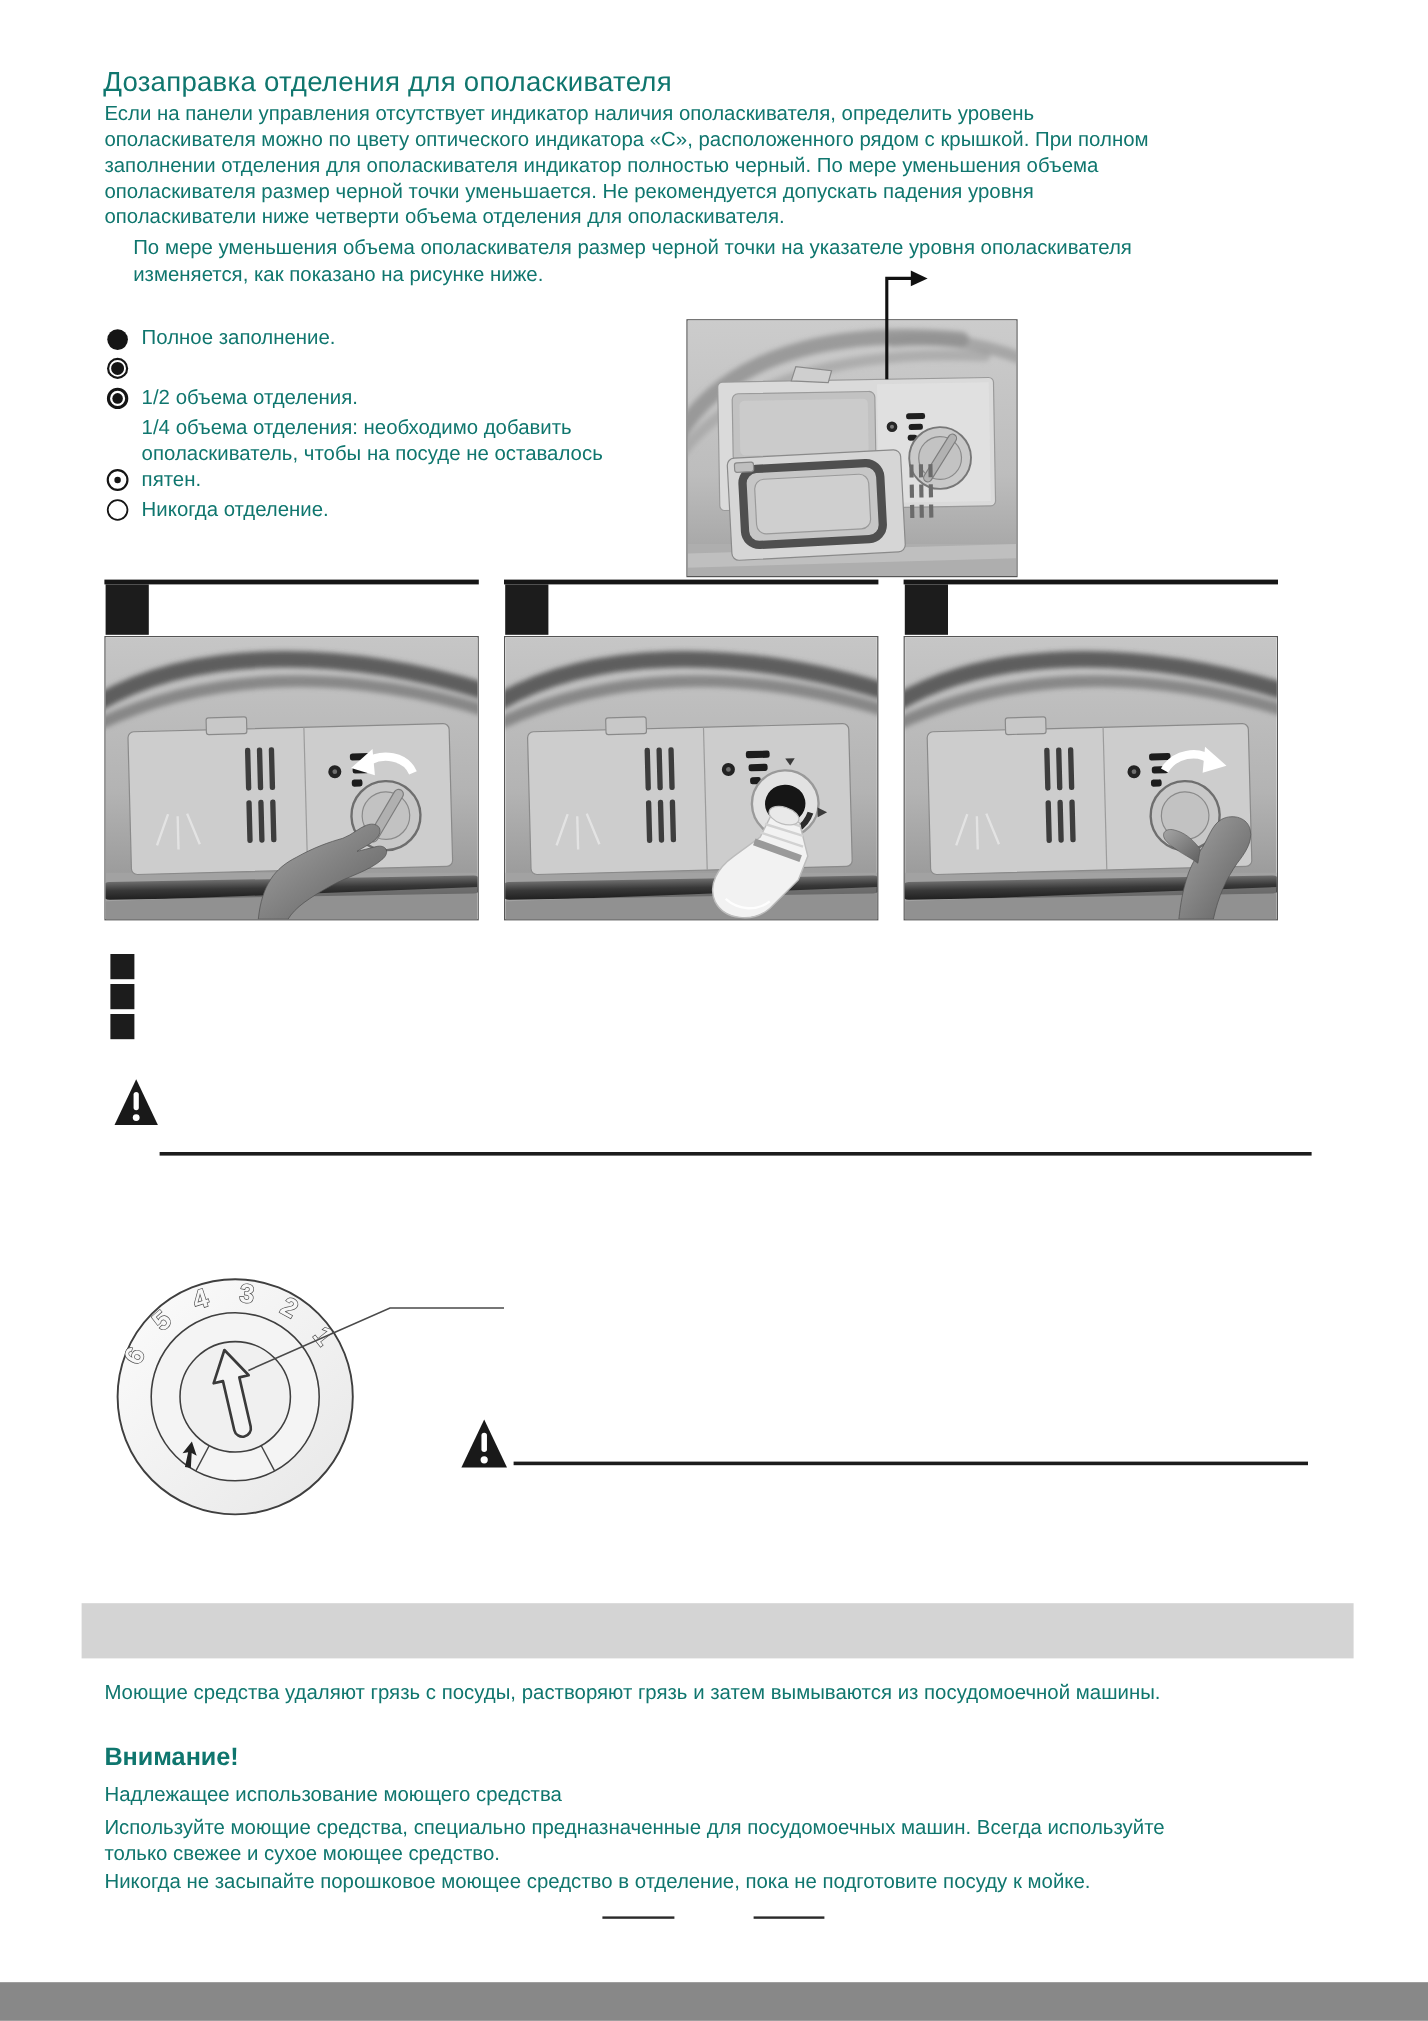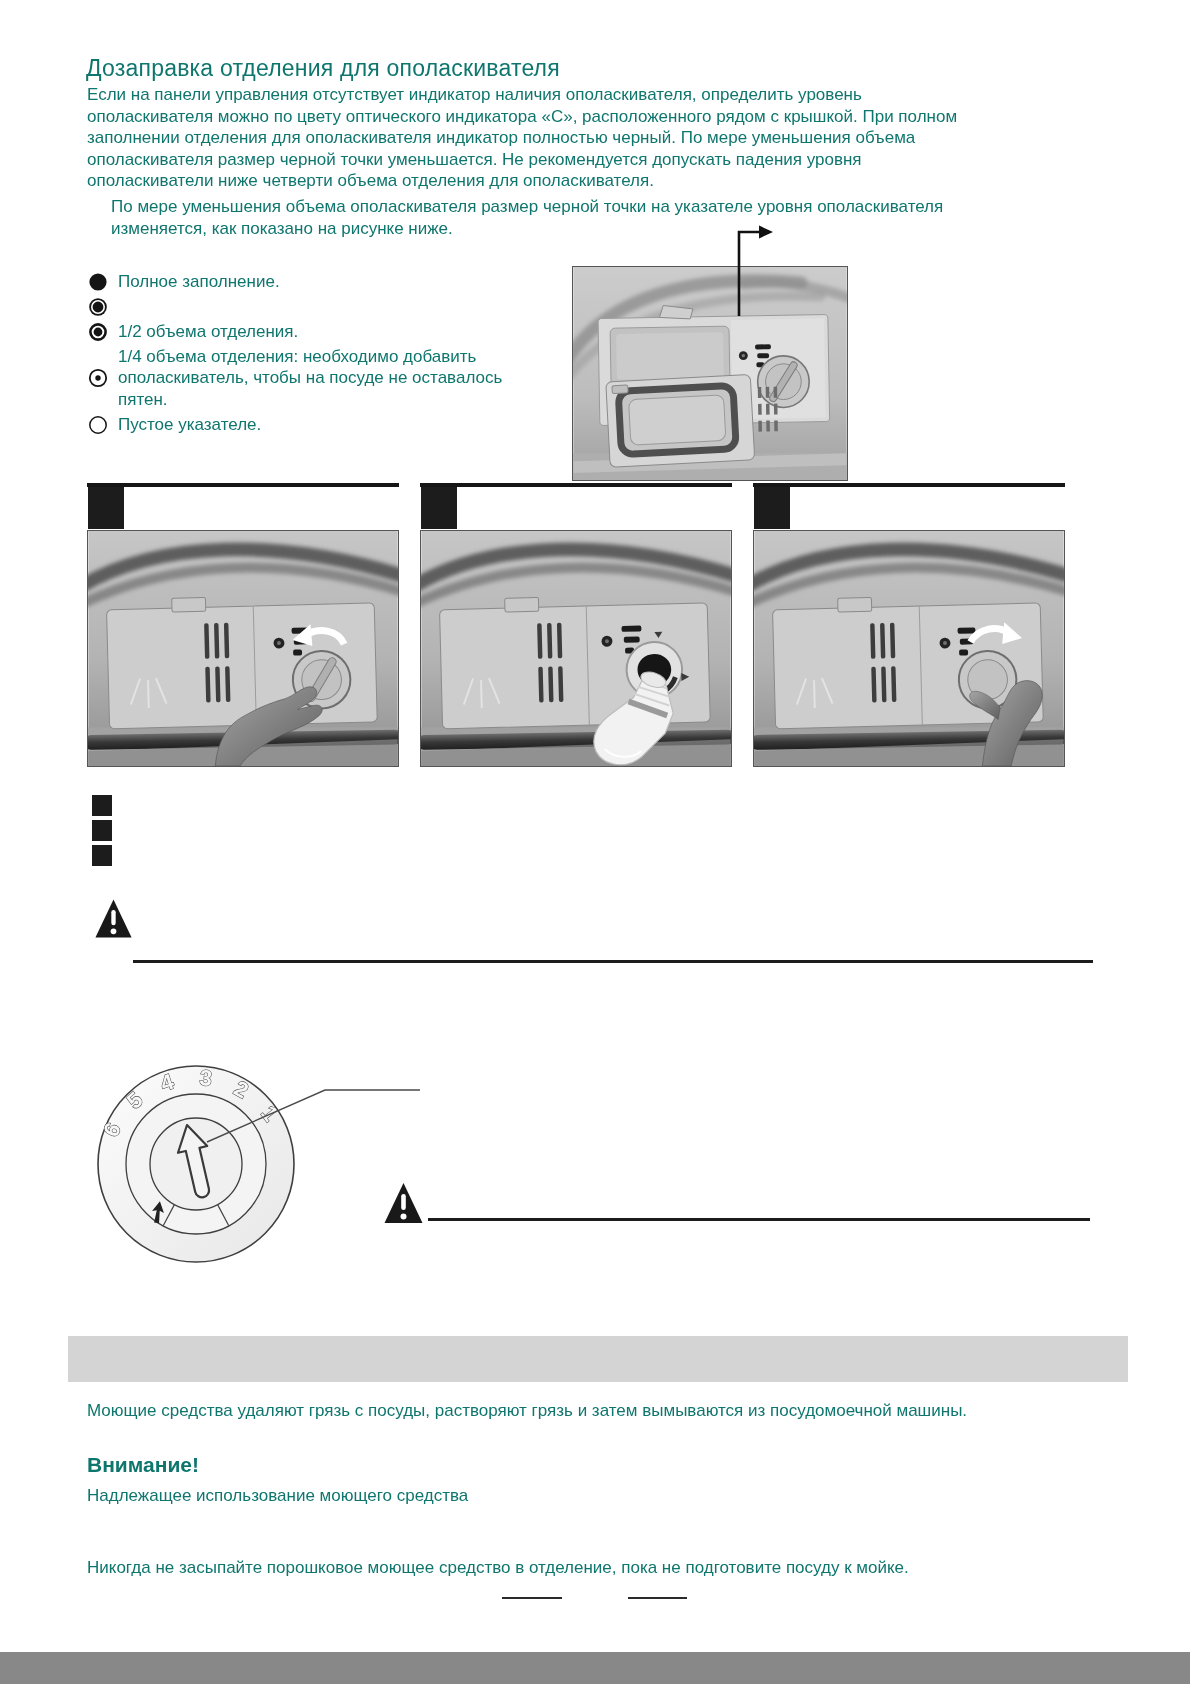--- a/index.html
+++ b/index.html
@@ -14,7 +14,7 @@
   .p1{left:87px;top:84px;width:1010px;}
   .p2{left:87px;top:196px;width:1010px;margin-left:24px;}
   .fill-list{left:88px;top:271px;width:500px;list-style:none;margin:0;padding:0;}
-  .fill-list li{display:flex;align-items:center;margin:0 0 3.5px 0;}
+  .fill-list li{display:flex;align-items:flex-end;margin:0 0 3.5px 0;}
   .fill-list .fl-icon{flex:0 0 auto;width:20px;height:20px;margin-right:10px;margin-top:1px;}
   .fill-list .fl-text{width:430px;font-size:17px;line-height:21.5px;}
   .photo-frame{border:1px solid #555;box-sizing:border-box;}

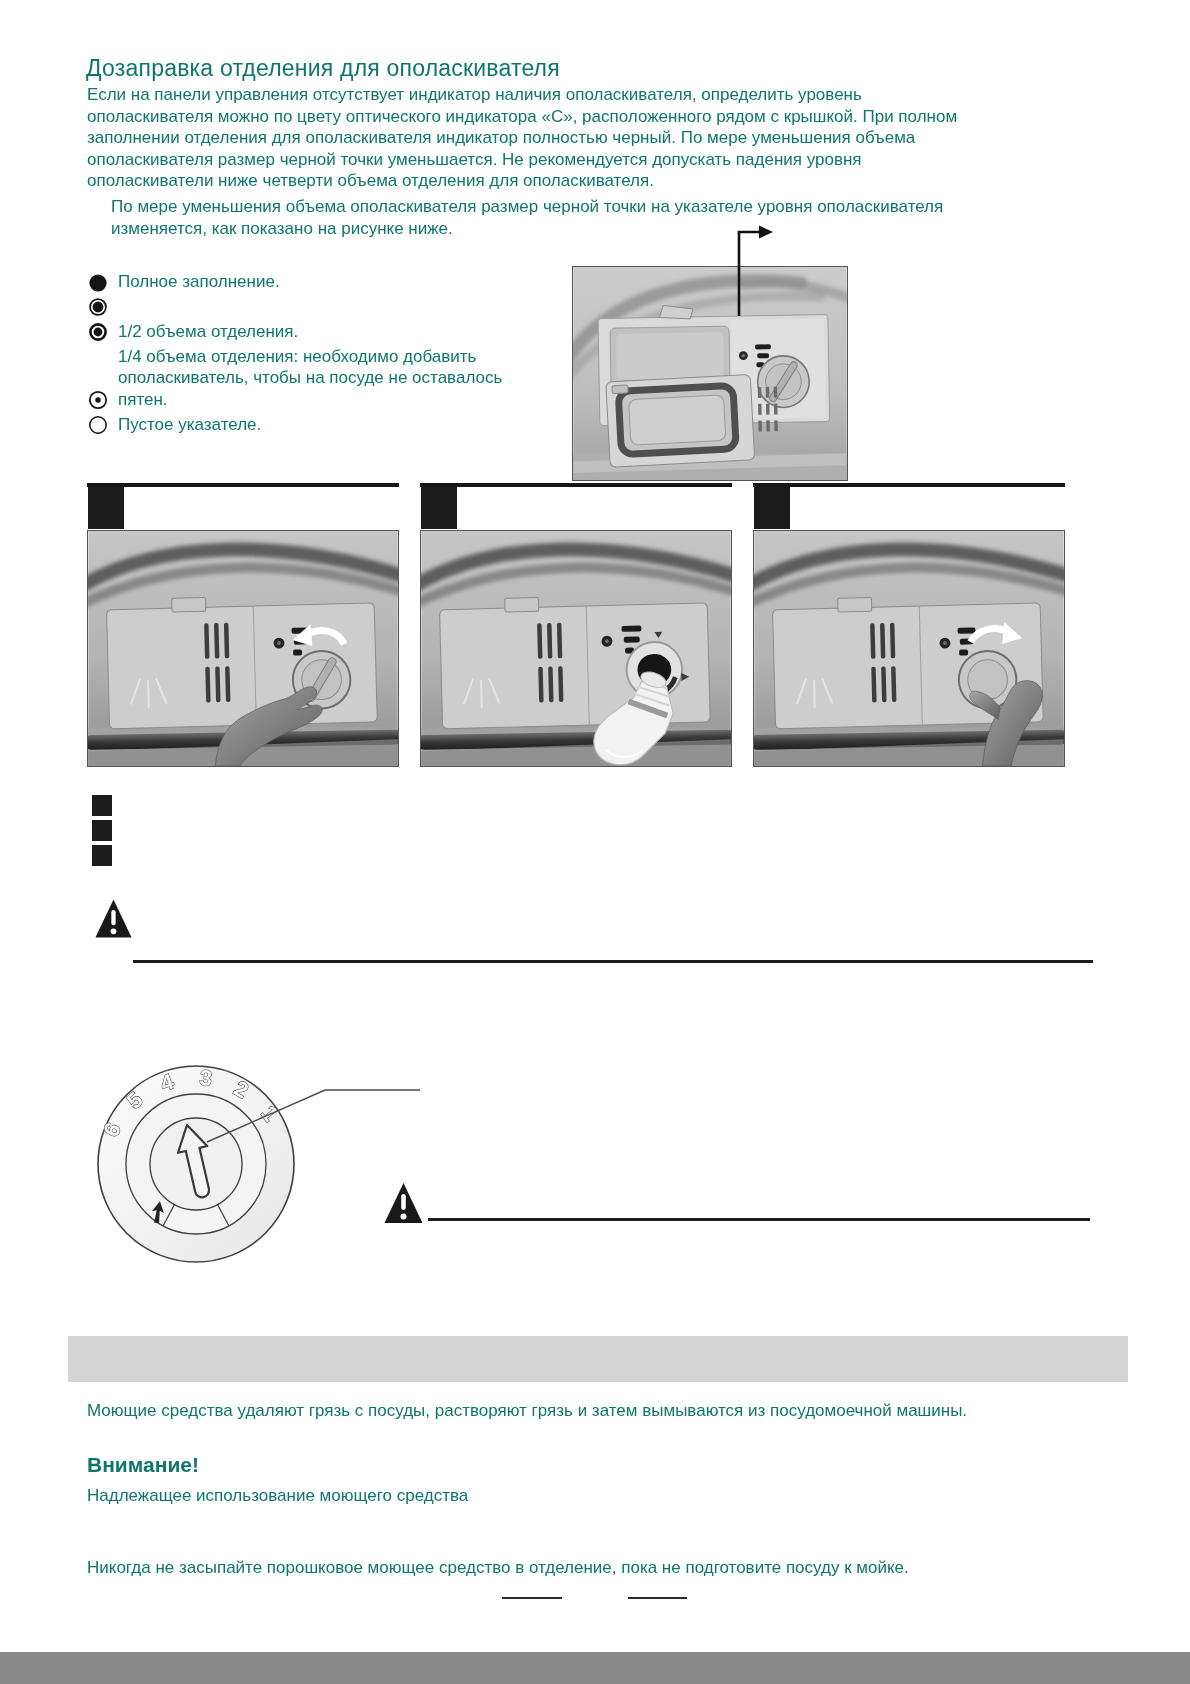--- a/index.html
+++ b/index.html
@@ -114,7 +114,7 @@
       <svg class="fl-icon" viewBox="0 0 20 20">
         <circle cx="10" cy="10" r="8.2" fill="#ffffff" stroke="#151515" stroke-width="1.5"></circle>
       </svg>
-      <span class="fl-text">Пустое указателе.</span>
+      <span class="fl-text">Никогда отделение.</span>
     </li>
   </ul>
 

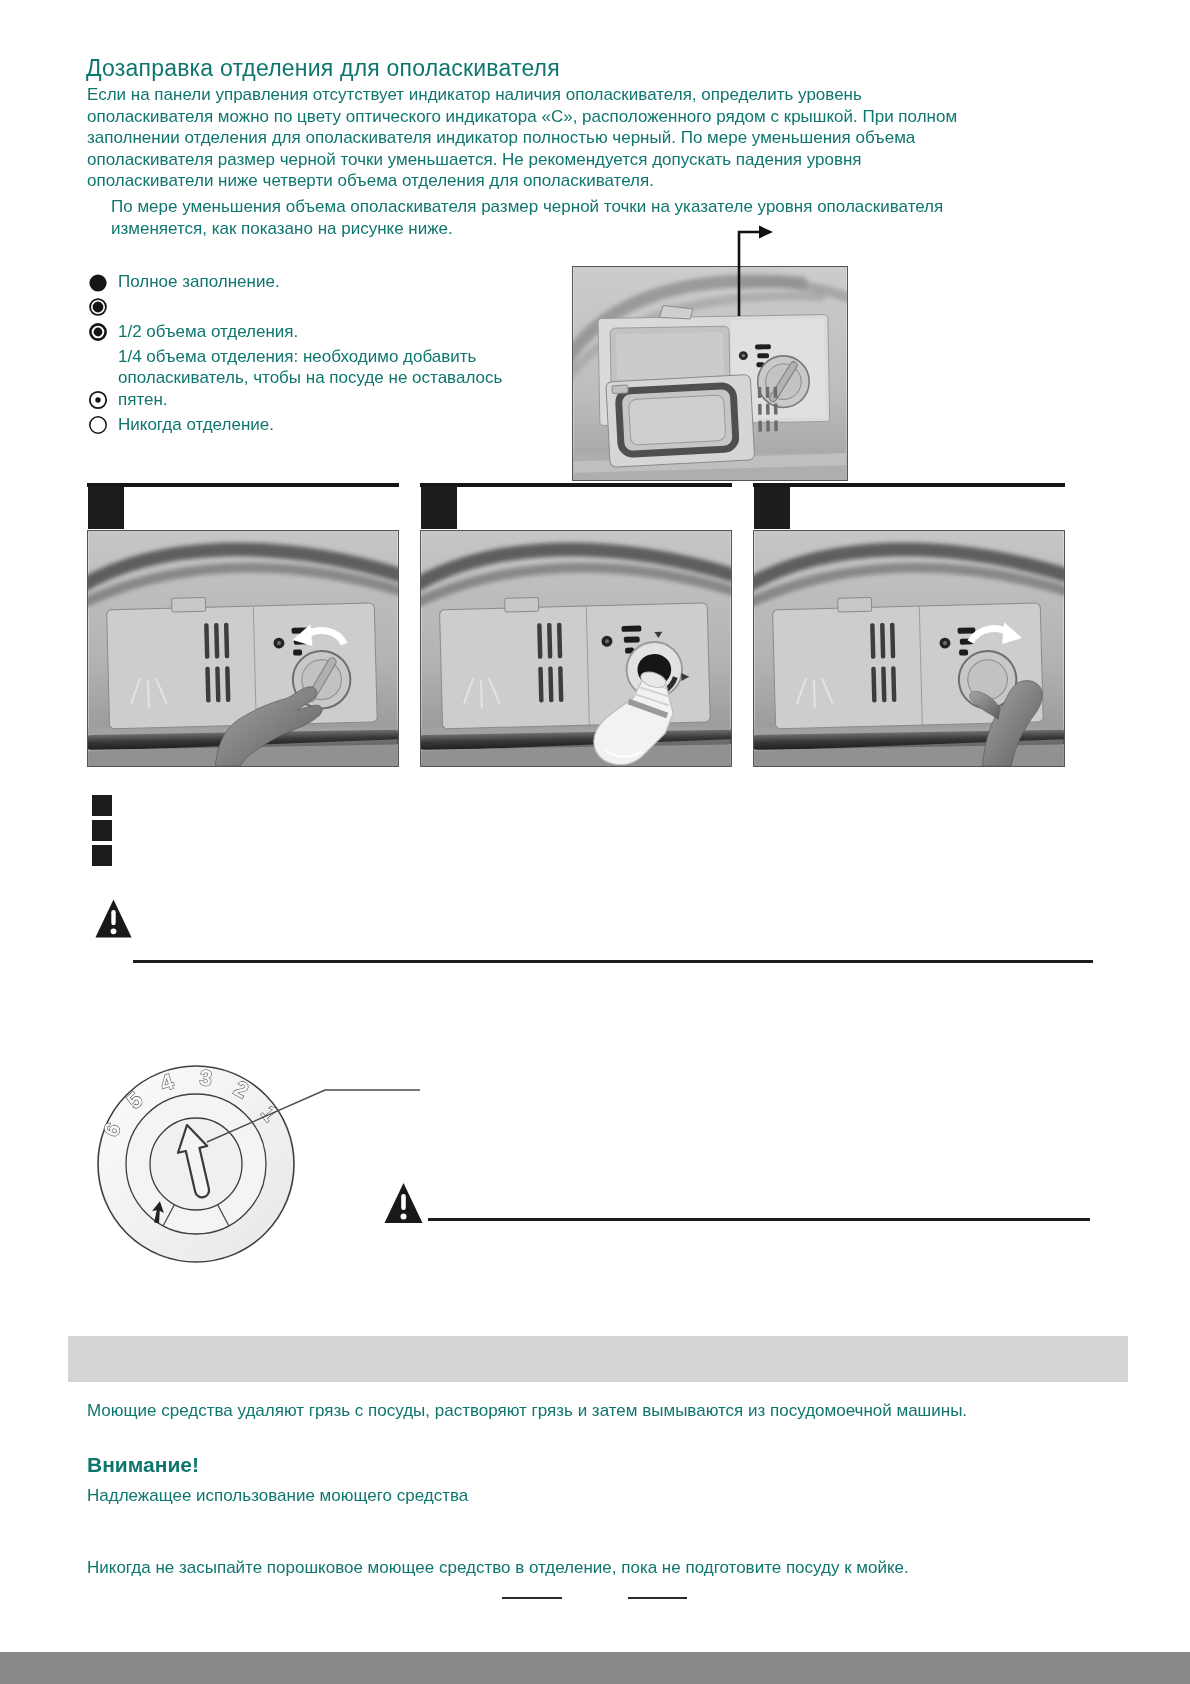--- a/index.html
+++ b/index.html
@@ -355,6 +355,10 @@
   <div class="abs h-warning">Внимание!</div>
   <div class="abs h-sub">Надлежащее использование моющего средства</div>
 
+  <div class="abs p4 body-text">
+    <div>Используйте моющие средства, специально предназначенные для посудомоечных машин. Всегда используйте</div>
+    <div>только свежее и сухое моющее средство.</div>
+  </div>
 
   <div class="abs p5 body-text">Никогда не засыпайте порошковое моющее средство в отделение, пока не подготовите посуду к мойке.</div>
 

